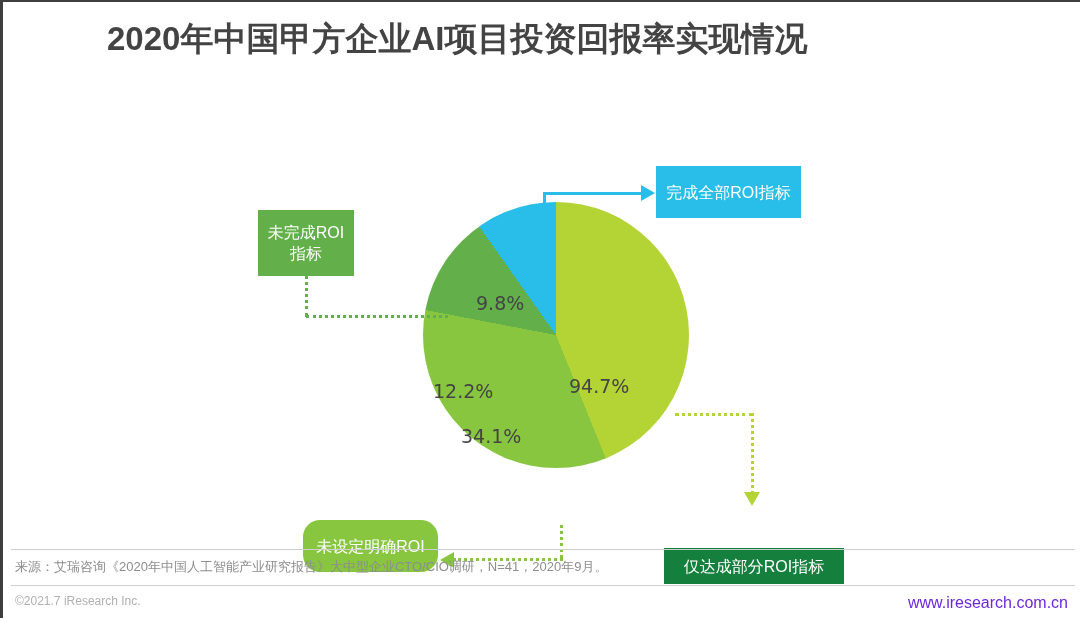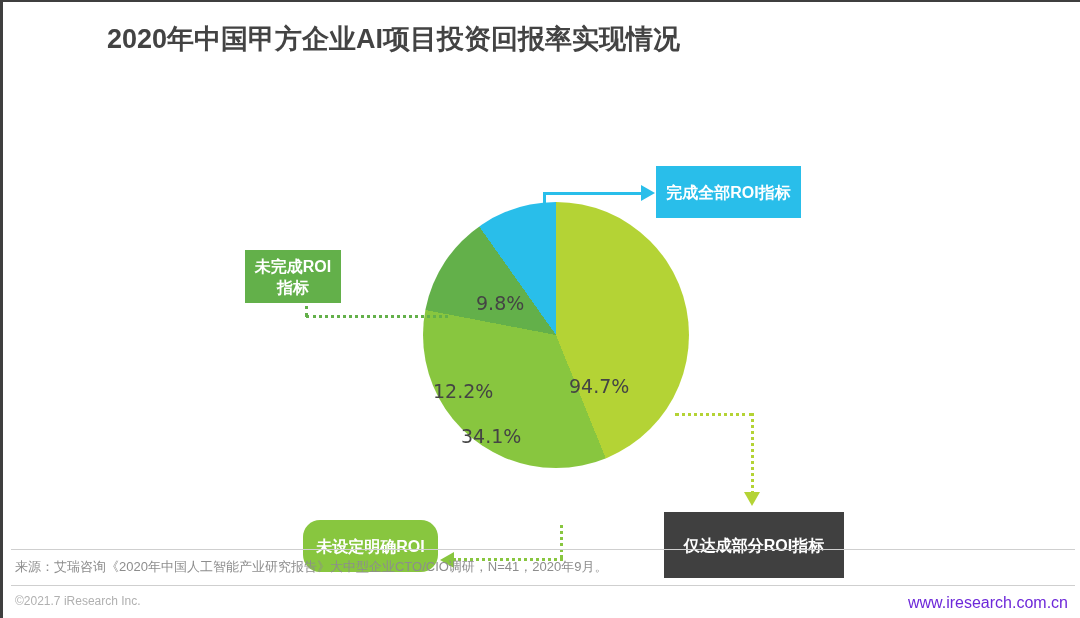--- a/index.html
+++ b/index.html
@@ -28,7 +28,7 @@
     left: 104px;
     top: 12px;
     width: 900px;
-    font-size: 27px;
+    font-size: 33px;
     font-weight: bold;
     color: #434343;
     letter-spacing: 0px;

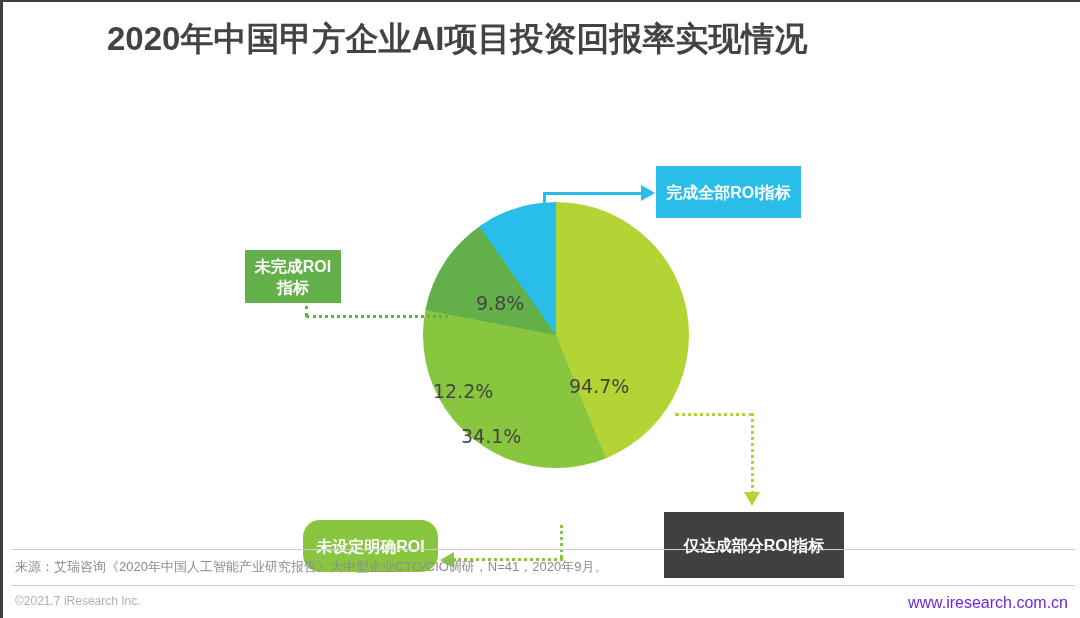--- a/index.html
+++ b/index.html
@@ -67,7 +67,7 @@
   .callout {
     position: absolute;
     color: #ffffff;
-    font-weight: bold;
+    font-weight: normal;
     font-size: 16px;
     line-height: 21px;
     text-align: center;

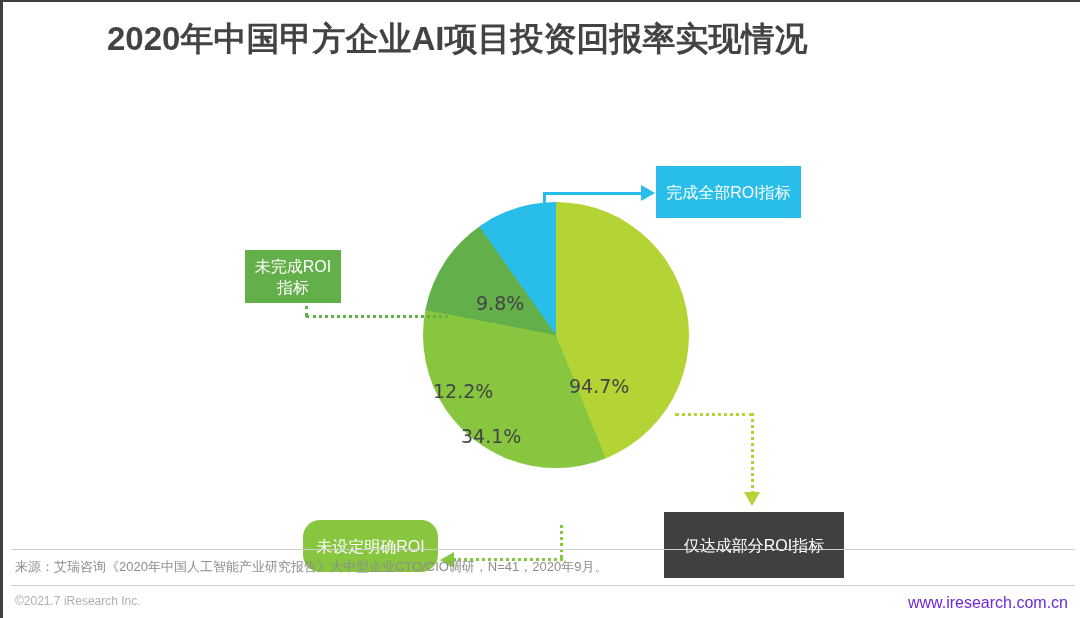--- a/index.html
+++ b/index.html
@@ -78,7 +78,7 @@
     box-sizing: border-box;
   }
   #callout-all    { left: 653px; top: 94px;  width: 145px; height: 52px; background: #29BEEA; }
-  #callout-none   { left: 242px; top: 138px; width: 96px;  height: 53px; background: #63B04A; margin-top: 40px; }
+  #callout-none   { left: 255px; top: 138px; width: 96px;  height: 66px; background: #63B04A; }
   #callout-nodef  { left: 300px; top: 448px; width: 135px; height: 52px; background: #88C63F; border-radius: 17px; }
   #callout-part   { left: 661px; top: 440px; width: 180px; height: 66px; background: #404040; }
 

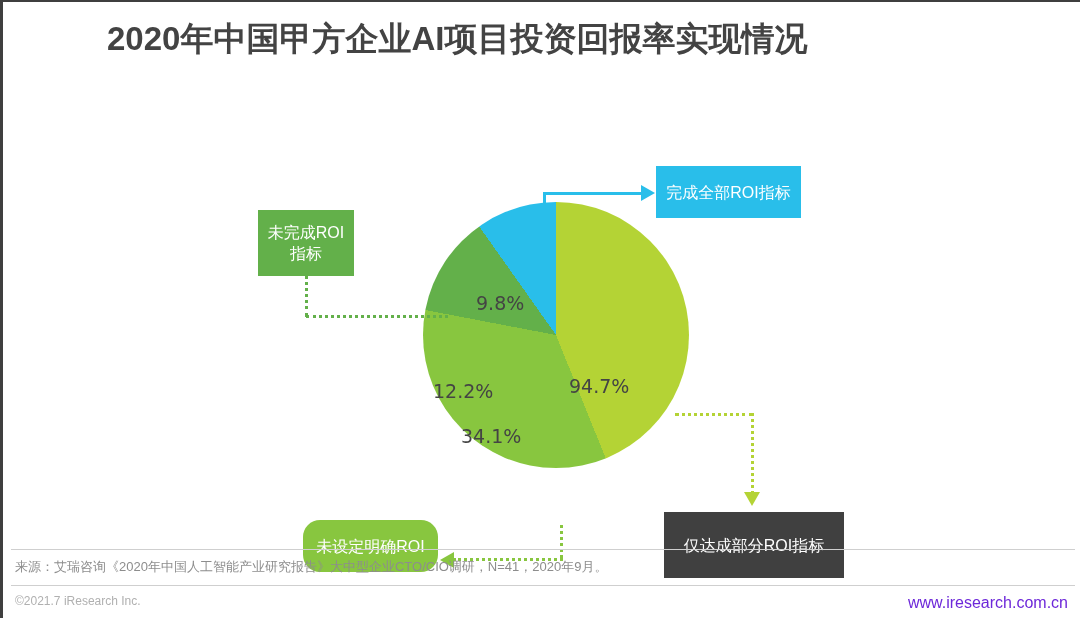--- a/index.html
+++ b/index.html
@@ -80,7 +80,7 @@
   #callout-all    { left: 653px; top: 94px;  width: 145px; height: 52px; background: #29BEEA; }
   #callout-none   { left: 255px; top: 138px; width: 96px;  height: 66px; background: #63B04A; }
   #callout-nodef  { left: 300px; top: 448px; width: 135px; height: 52px; background: #88C63F; border-radius: 17px; }
-  #callout-part   { left: 661px; top: 440px; width: 180px; height: 66px; background: #404040; }
+  #callout-part   { left: 661px; top: 476px; width: 180px; height: 36px; background: #15803d; }
 
   
   .conn { position: absolute; }

